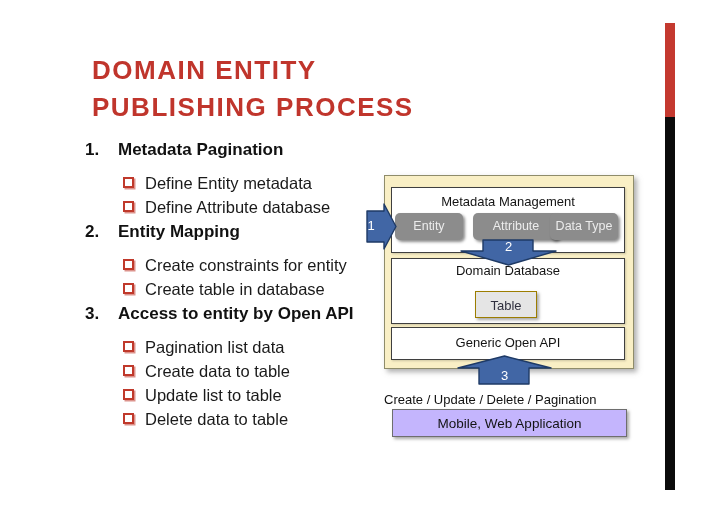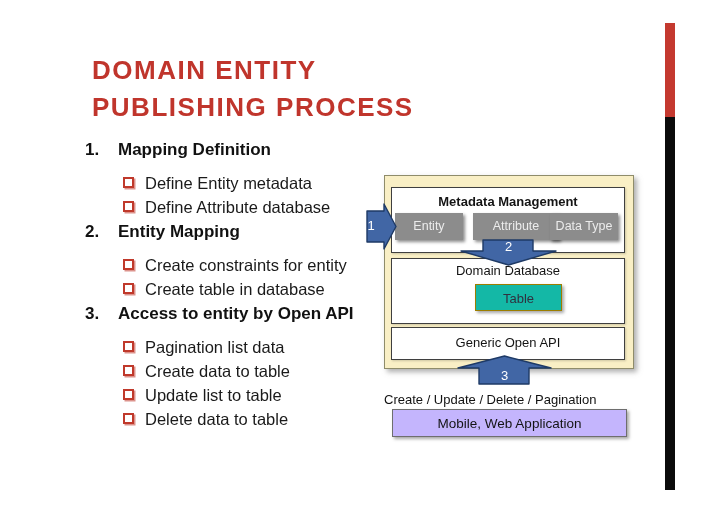--- a/index.html
+++ b/index.html
@@ -87,7 +87,7 @@
   <div class="outline">
     <div class="h-row">
       <span class="num">1.</span>
-      <span>Mapping Definition</span>
+      <span>Metadata Pagination</span>
     </div>
     <div class="s-row">
       <span class="bullet"></span>

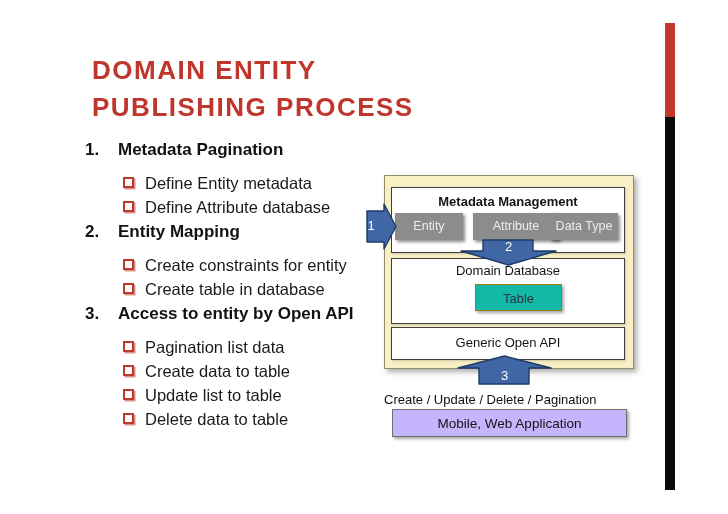--- a/index.html
+++ b/index.html
@@ -35,7 +35,7 @@
     box-shadow:1px 1px 2px rgba(0,0,0,0.18);text-align:center;font-size:13px;color:#141414;
   }
   .mm-box{left:391px;top:187px;width:232px;height:64px;}
-  .mm-box .wtitle{margin-top:6px;font-weight:bold;}
+  .mm-box .wtitle{margin-top:6px;}
   .dd-box{left:391px;top:258px;width:232px;height:64px;}
   .dd-box .wtitle{margin-top:4px;}
   .api-box{left:391px;top:327px;width:232px;height:31px;line-height:29px;}

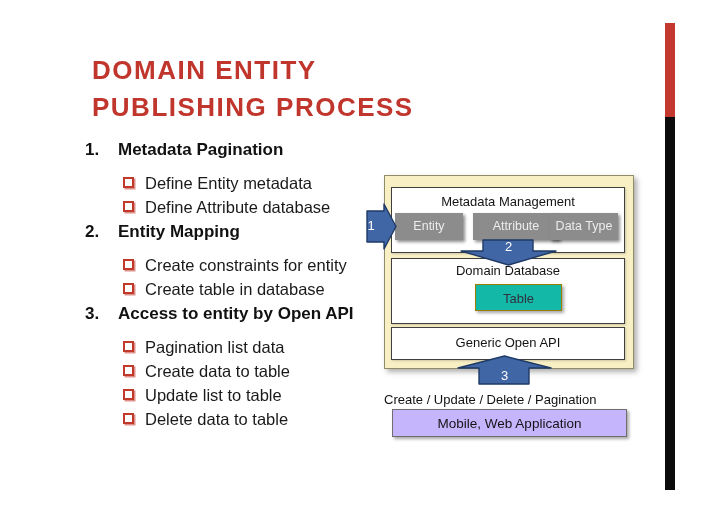--- a/index.html
+++ b/index.html
@@ -41,7 +41,7 @@
   .api-box{left:391px;top:327px;width:232px;height:31px;line-height:29px;}
   .gbtn{
     position:absolute;top:213px;height:27px;line-height:27px;text-align:center;
-    background:#8C8C8C;color:#ECECEC;font-size:12.5px;border-radius:0;
+    background:#8C8C8C;color:#ECECEC;font-size:12.5px;border-radius:5px;
     box-shadow:2px 2px 3px rgba(0,0,0,0.45);
   }
   .gbtn.b1{left:395px;width:68px;}

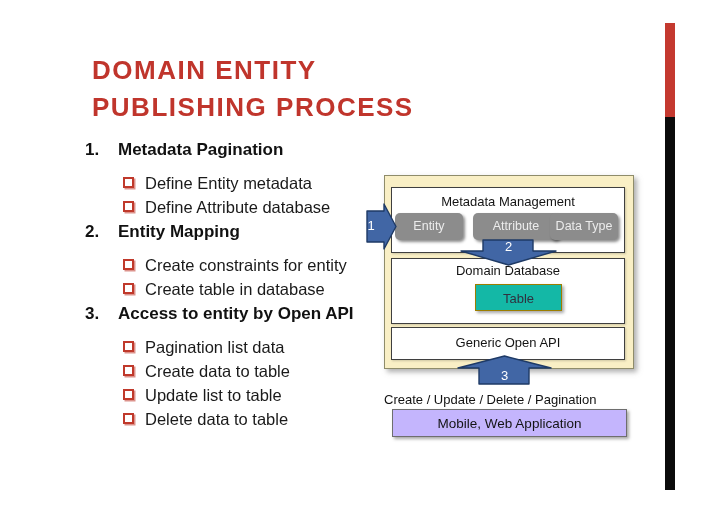--- a/index.html
+++ b/index.html
@@ -48,8 +48,8 @@
   .gbtn.b2{left:473px;width:86px;}
   .gbtn.b3{left:550px;width:68px;}
   .table-btn{
-    position:absolute;left:475px;top:284px;width:87px;height:27px;line-height:27px;text-align:center;
-    background:#14b8a6;border:1px solid #9C7D00;box-sizing:border-box;color:#30303f;font-size:13px;
+    position:absolute;left:475px;top:291px;width:62px;height:27px;line-height:27px;text-align:center;
+    background:#e5e5e5;border:1px solid #9C7D00;box-sizing:border-box;color:#30303f;font-size:13px;
     box-shadow:2px 2px 3px rgba(0,0,0,0.35);
   }
   .arrow{position:absolute;z-index:5;}

